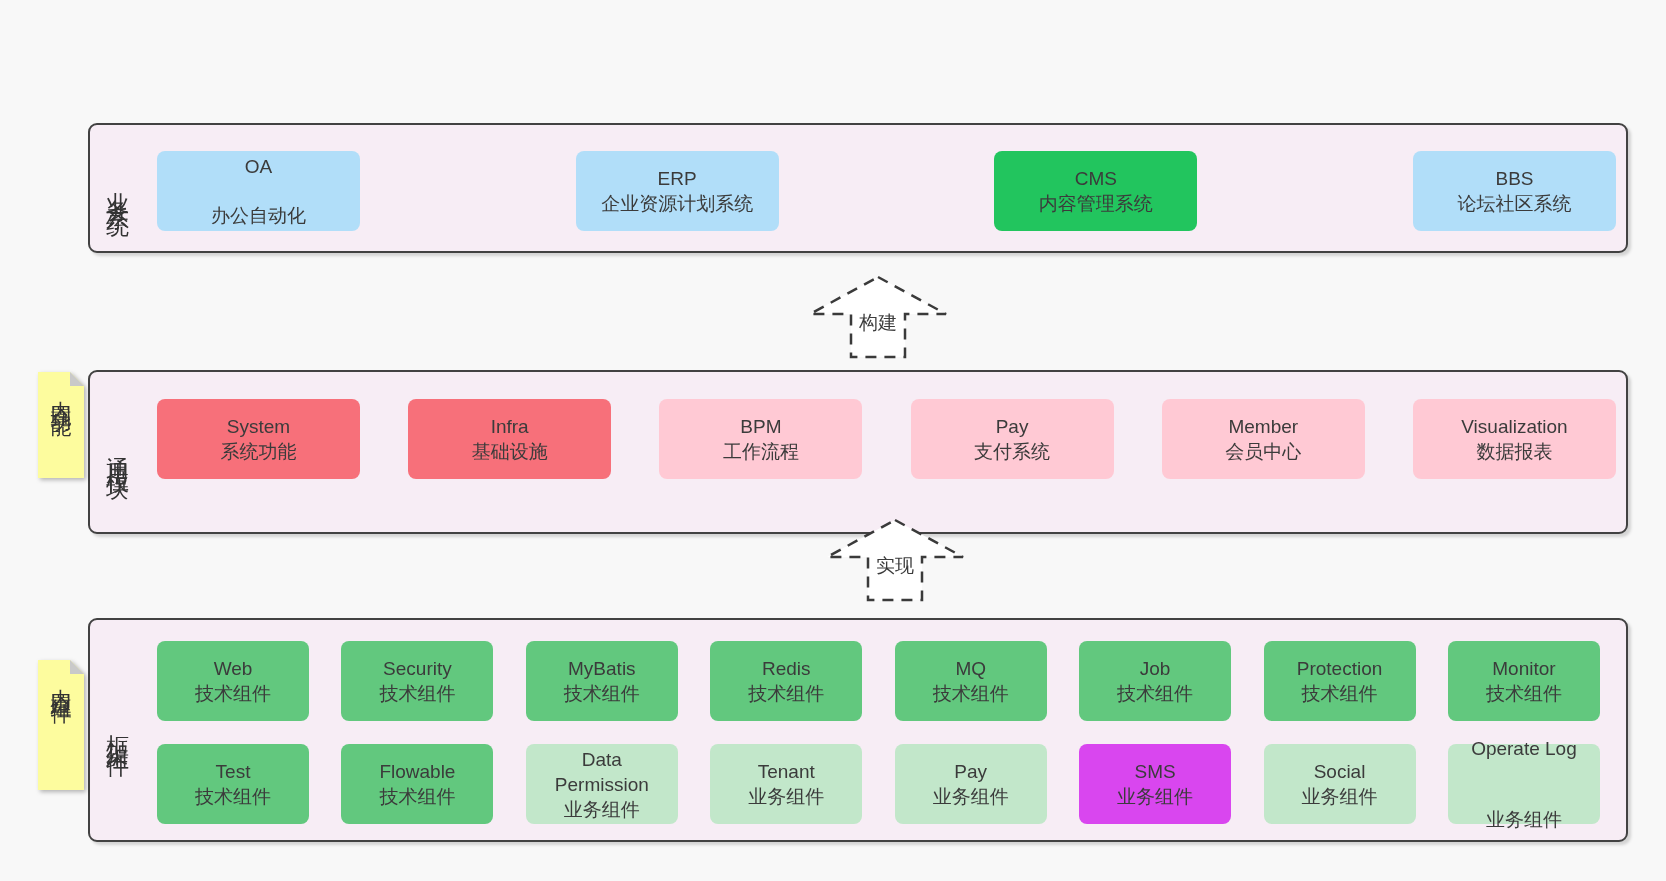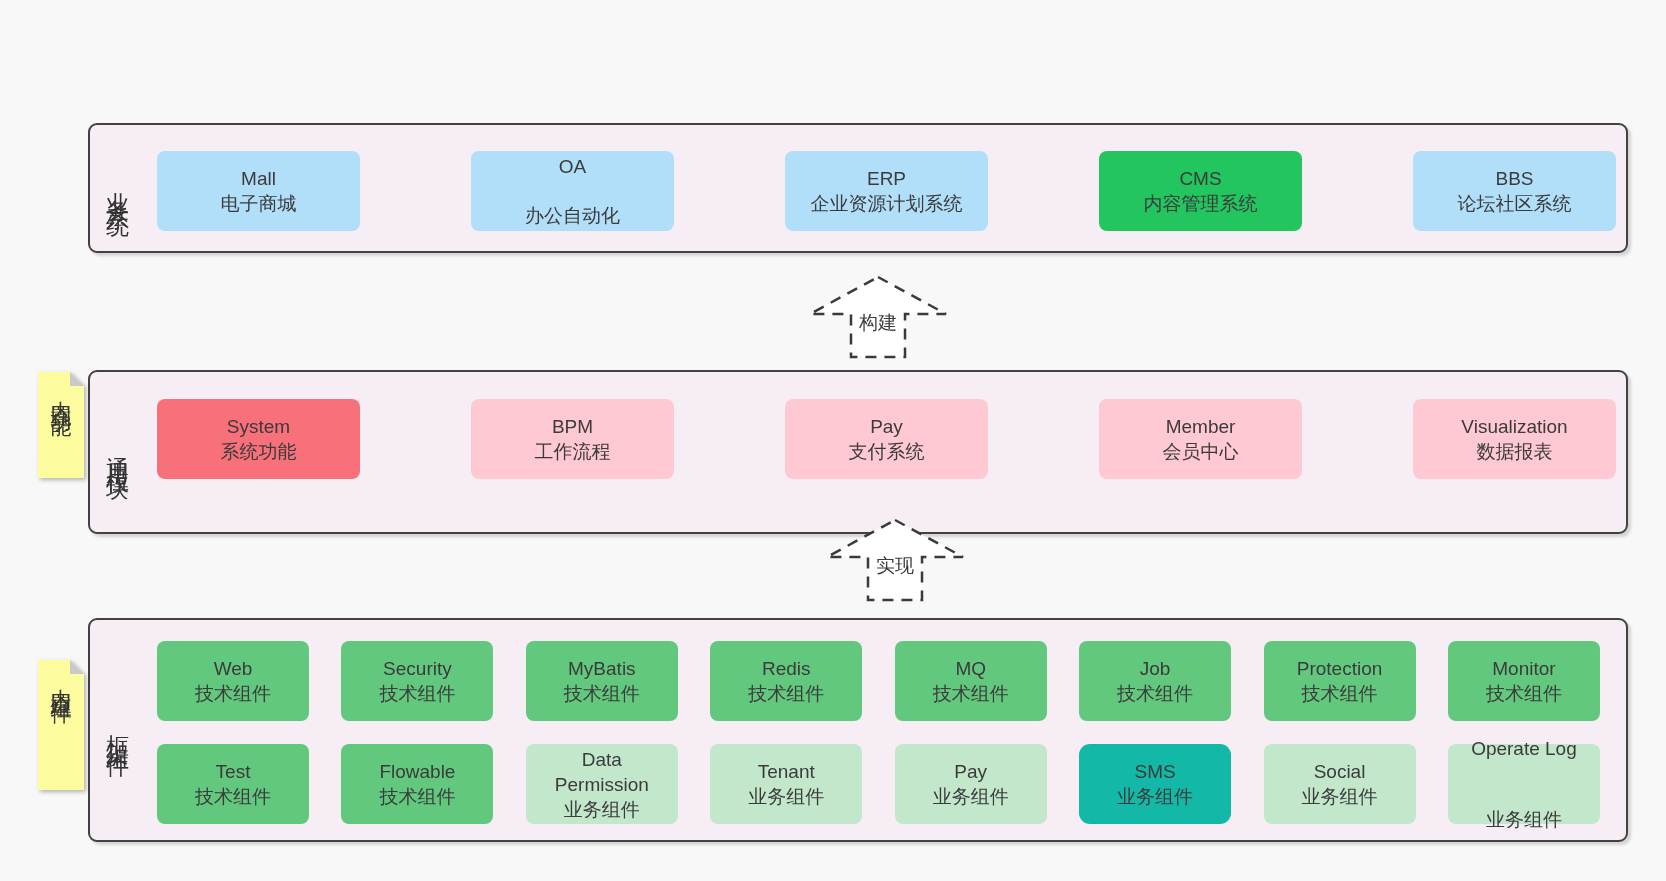--- a/index.html
+++ b/index.html
@@ -95,10 +95,6 @@
       <span>业务系统</span>
     </div>
     <div class="row row-w6">
-        <div class="box" style="background: rgb(177, 222, 249);">
-          <div>Mall</div>
-          <div>电子商城</div>
-        </div>
         <div class="box" style="background: rgb(177, 222, 249); gap: 24px;">
           <div>OA</div>
           <div>办公自动化</div>

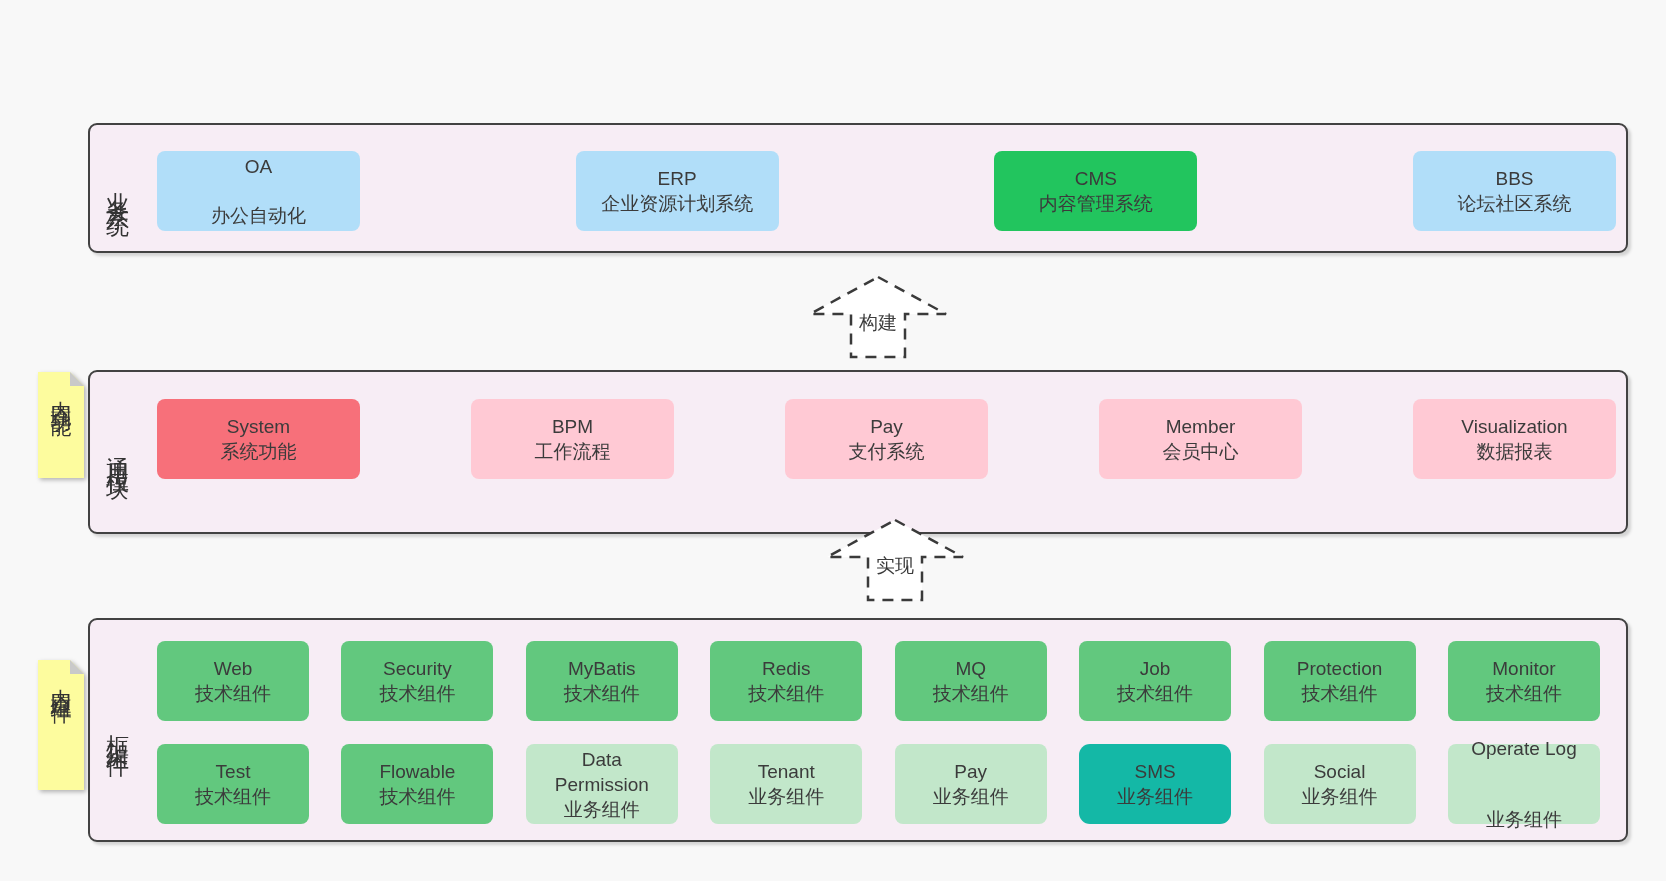--- a/index.html
+++ b/index.html
@@ -130,6 +130,10 @@
           <div>System</div>
           <div>系统功能</div>
         </div>
+        <div class="box" style="background: rgb(247, 112, 122);">
+          <div>Infra</div>
+          <div>基础设施</div>
+        </div>
         <div class="box" style="background: rgb(255, 201, 212);">
           <div>BPM</div>
           <div>工作流程</div>

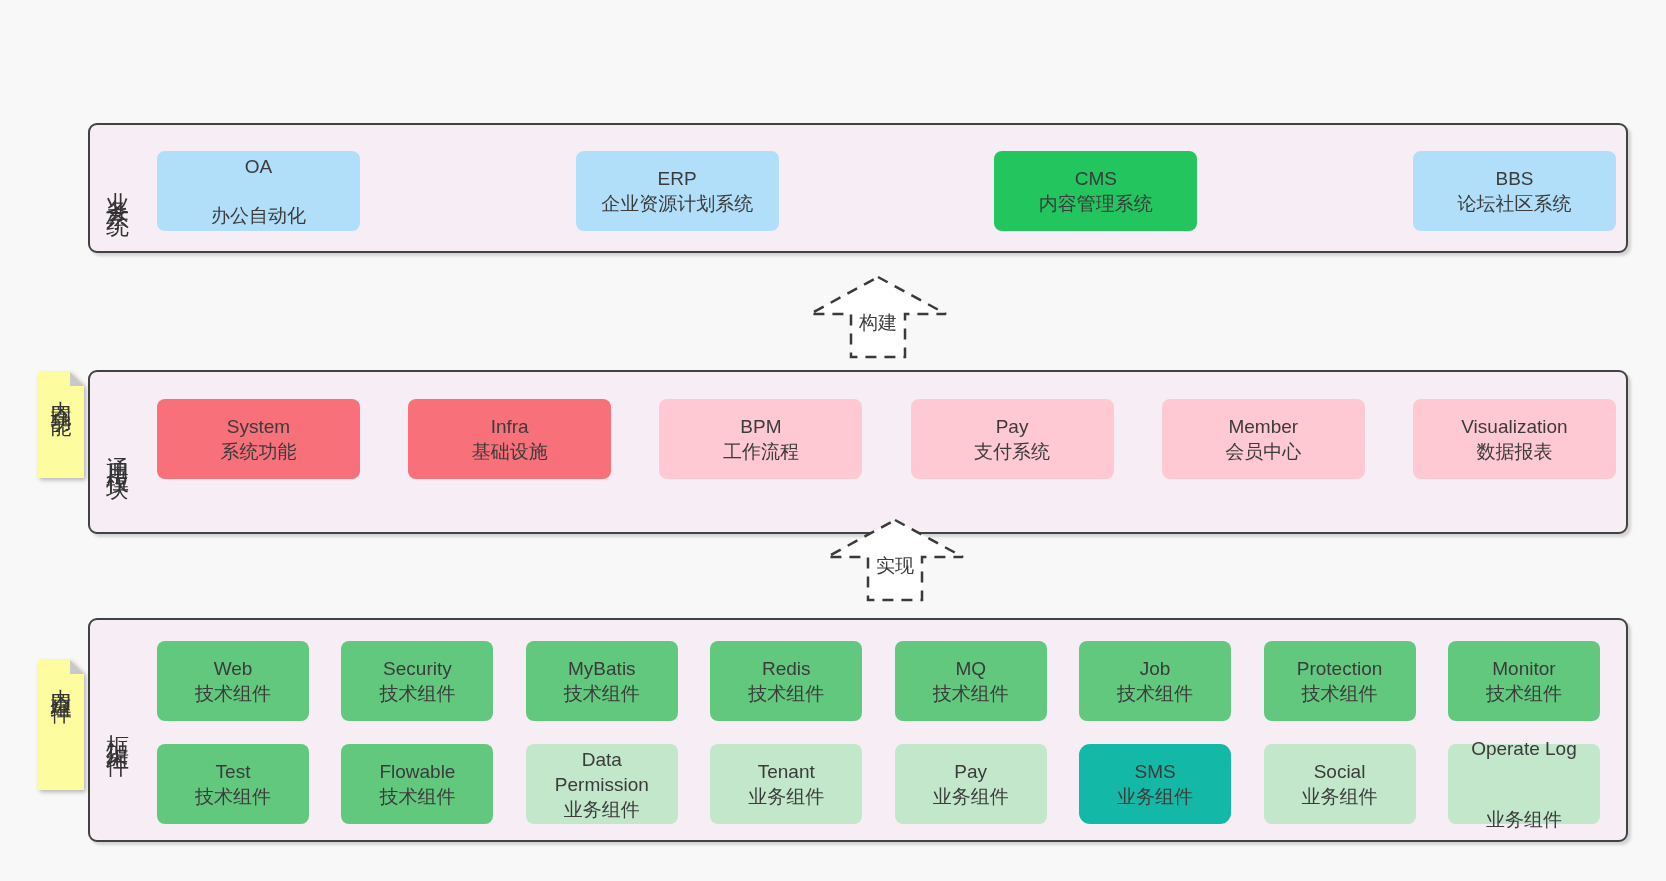--- a/index.html
+++ b/index.html
@@ -227,7 +227,7 @@
           <div>Pay</div>
           <div>业务组件</div>
         </div>
-        <div class="box" style="background: #14b8a6; border-radius: 11px;">
+        <div class="box" style="background: #d946ef;">
           <div>SMS</div>
           <div>业务组件</div>
         </div>

